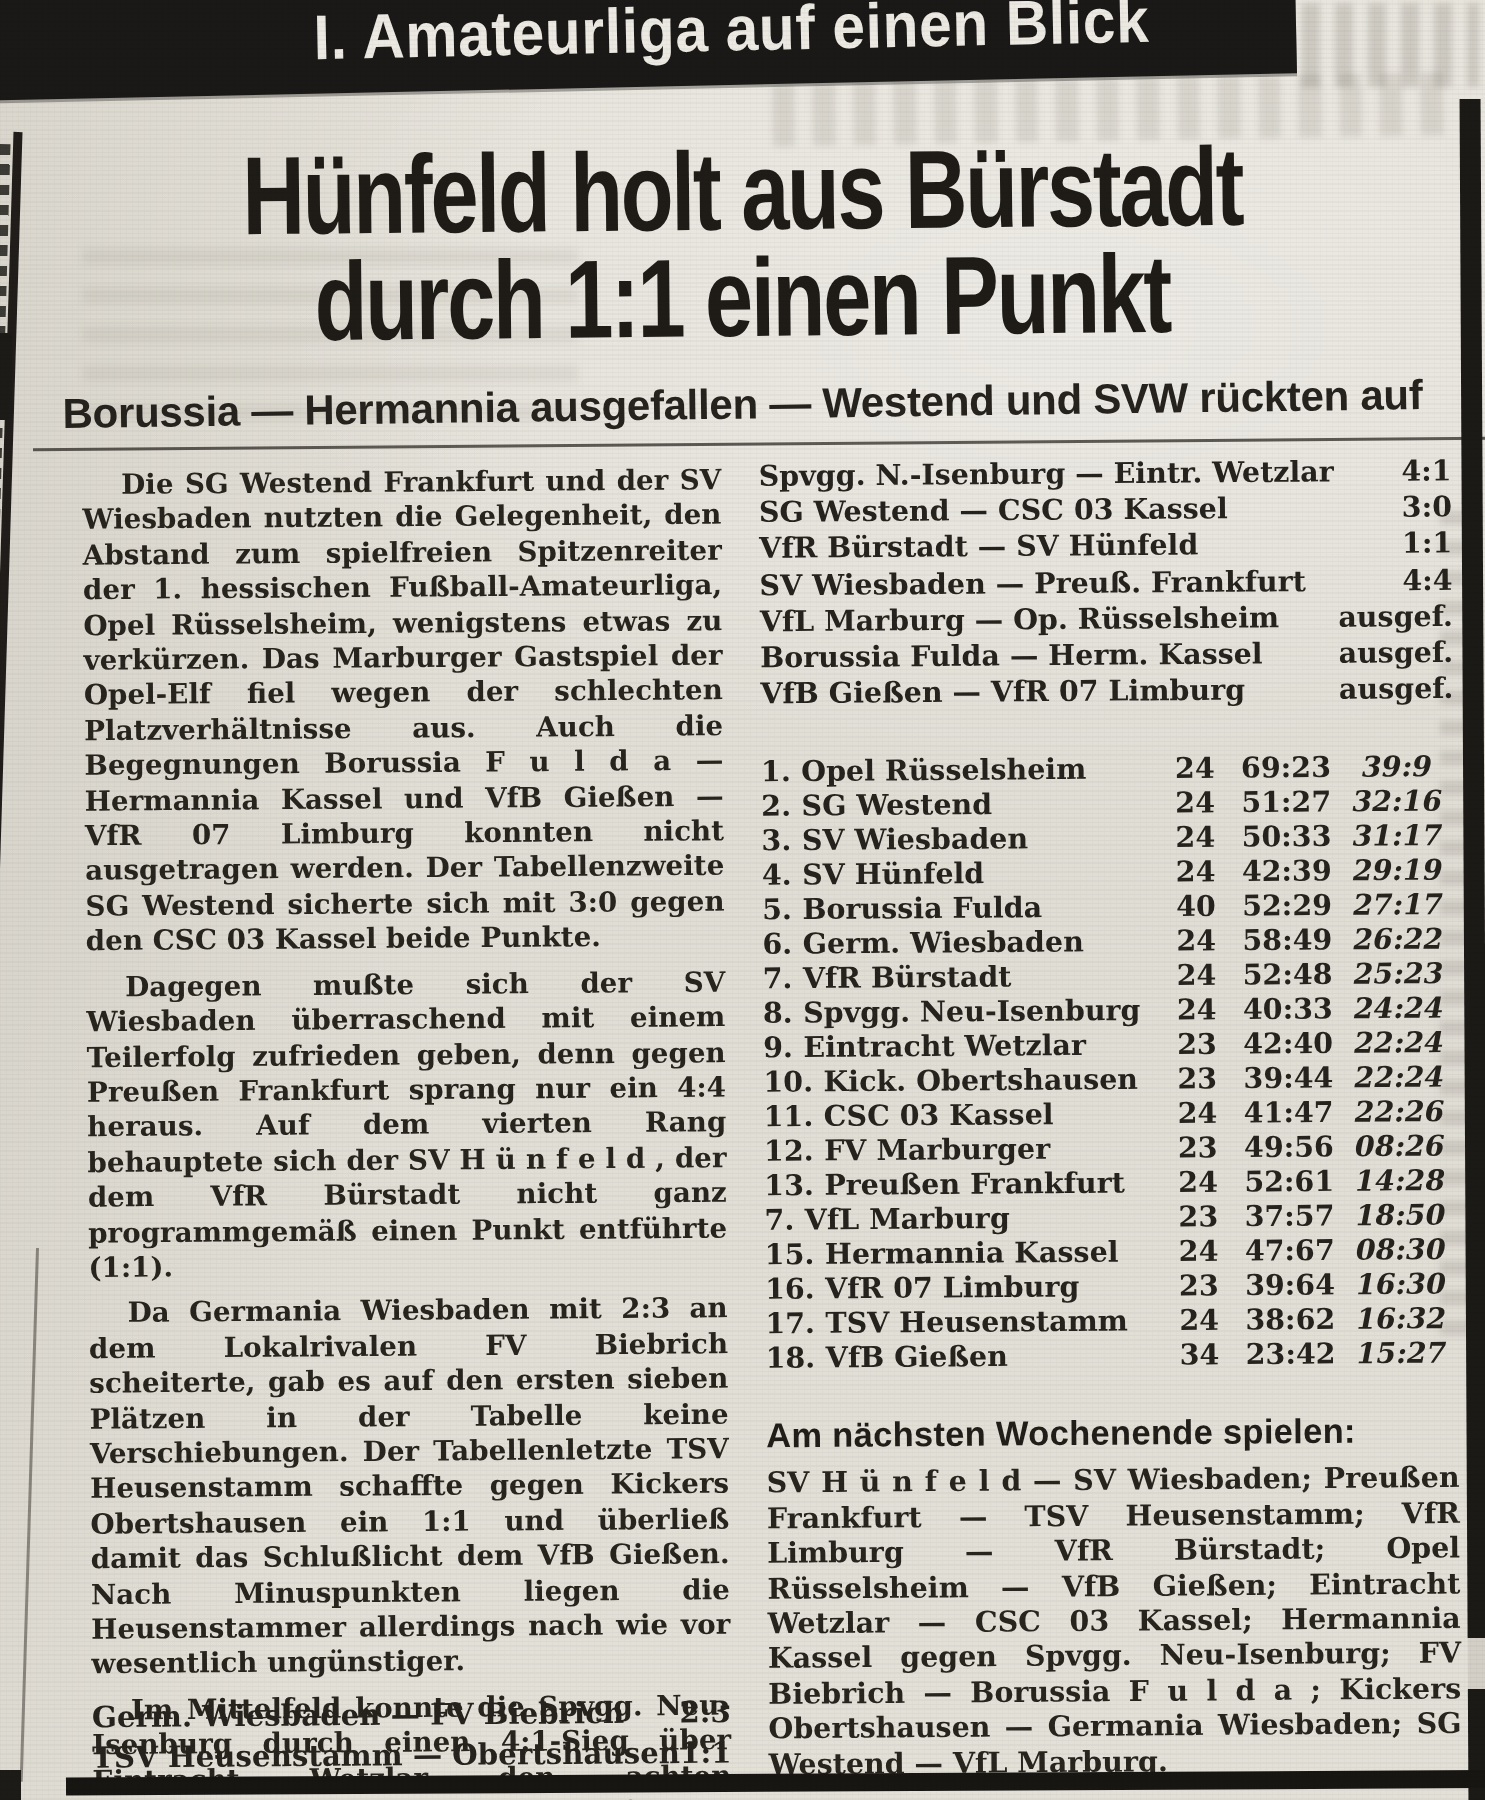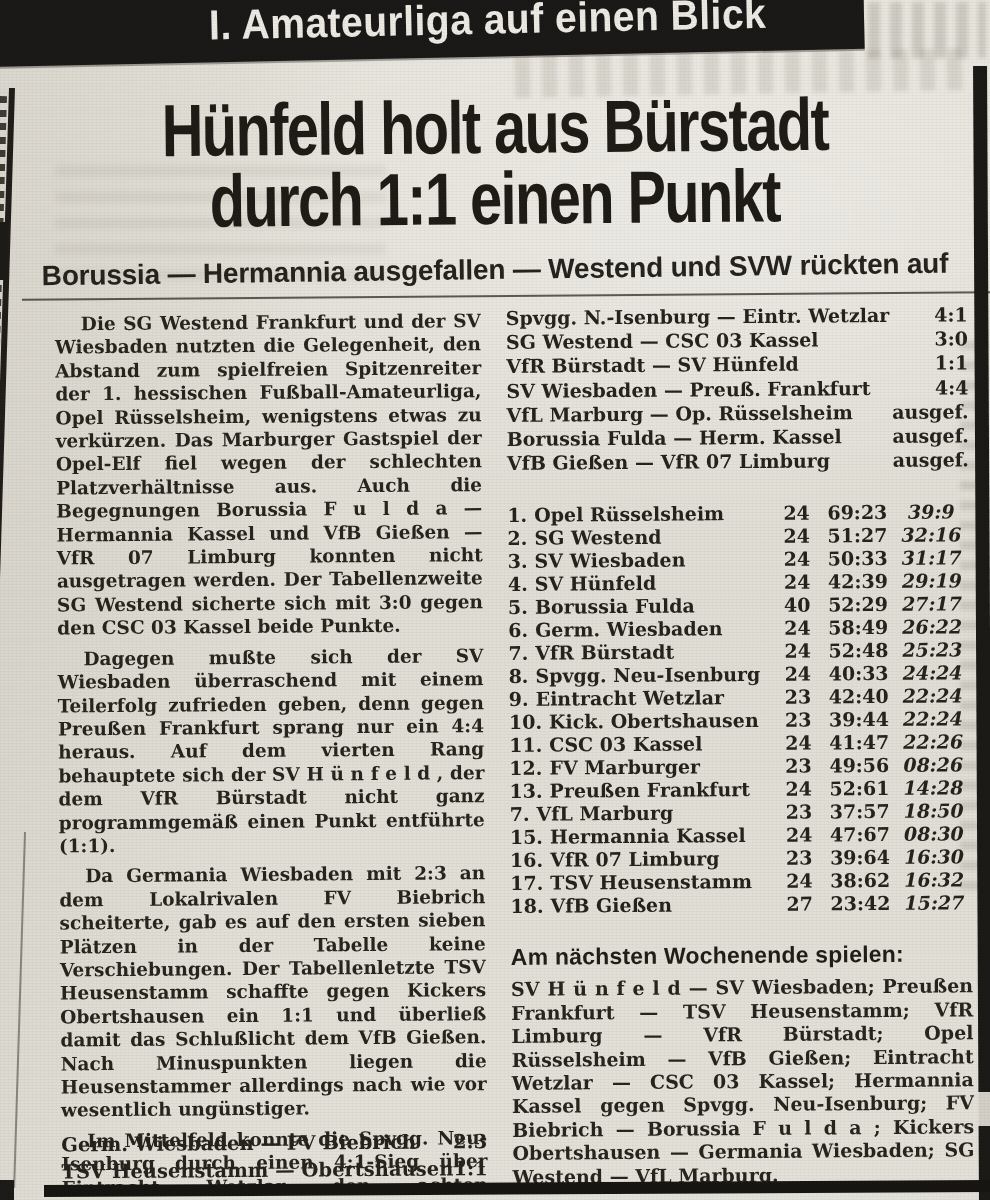--- a/index.html
+++ b/index.html
@@ -325,7 +325,7 @@
               <span>18.</span>
               <span>VfB Gießen</span>
             </span>
-          <span class="st-games">27</span>
+          <span class="st-games">34</span>
           <span class="st-goals">23:42</span>
           <span class="st-points">15:27</span>
         </div>

